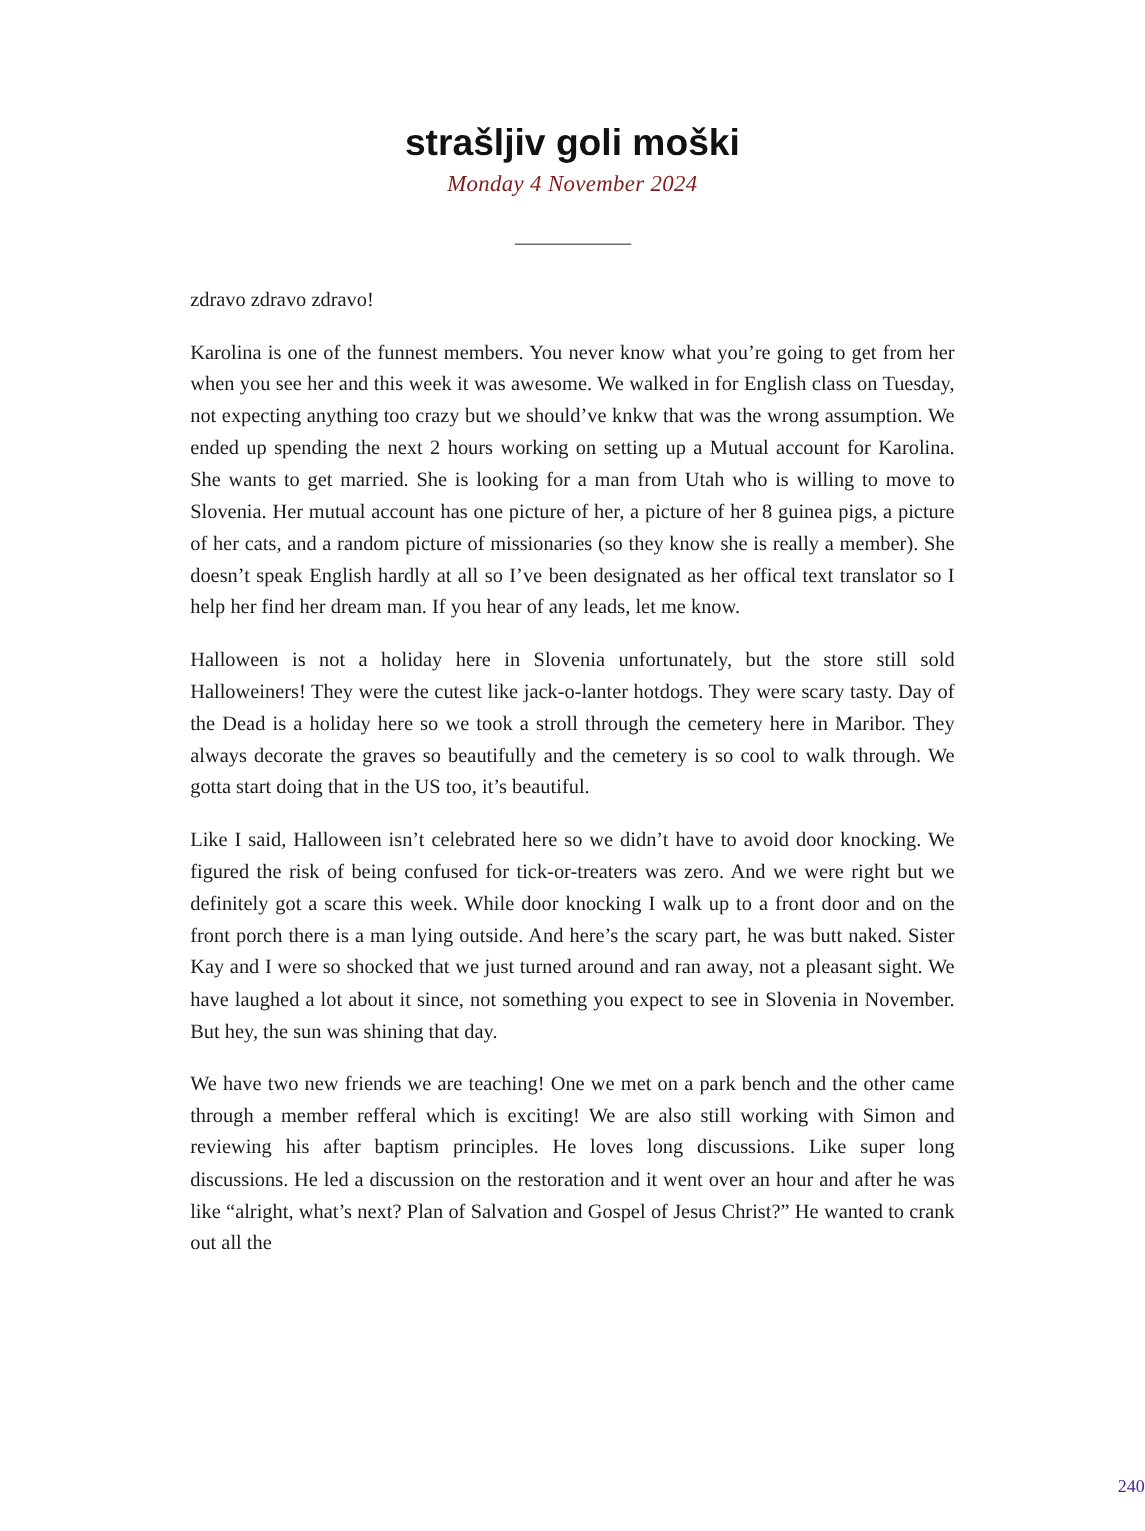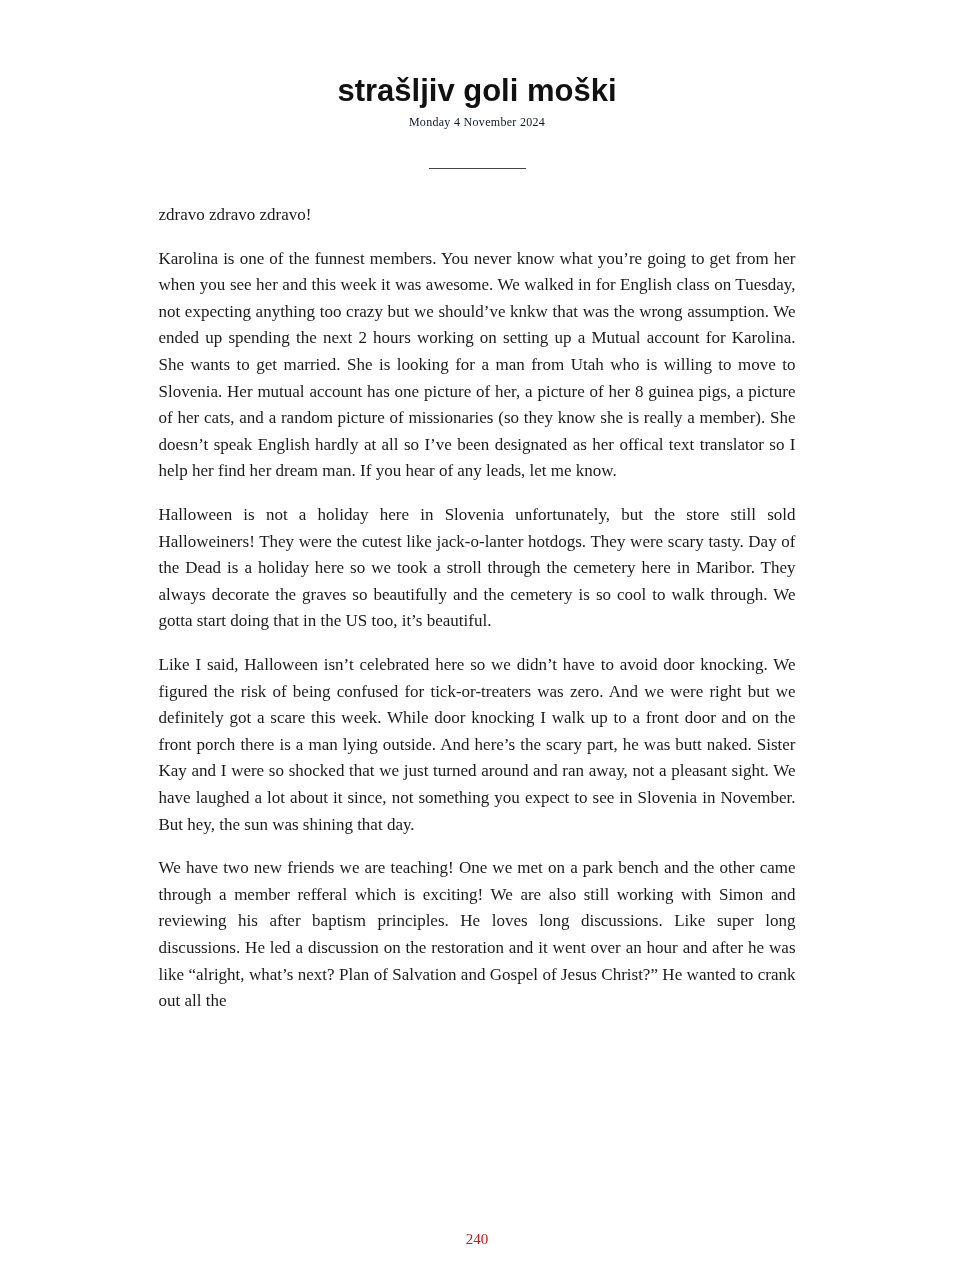--- a/index.html
+++ b/index.html
@@ -17,7 +17,7 @@
     color: #1b1b1b;
   }
   .header {
-    padding-top: 74px;
+    padding-top: 102px;
     text-align: center;
   }
   .post-title {

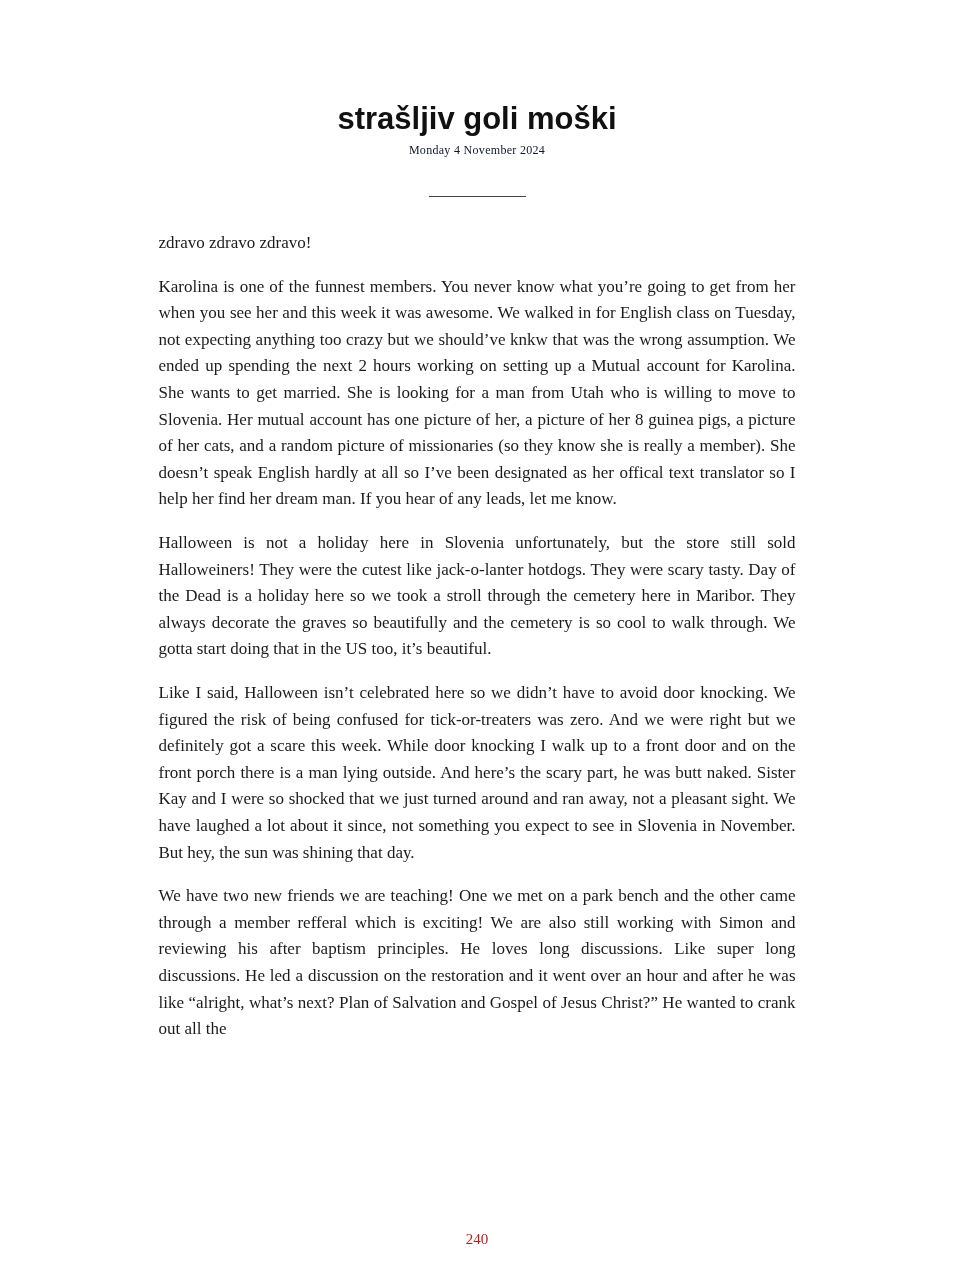--- a/index.html
+++ b/index.html
@@ -30,8 +30,9 @@
   }
   .post-date {
     margin-top: 7px;
-    font-size: 12px;
-    color: #0f172a;
+    font-style: italic;
+    font-size: 19px;
+    color: #7f1d1d;
     letter-spacing: 0.3px;
   }
   .divider {

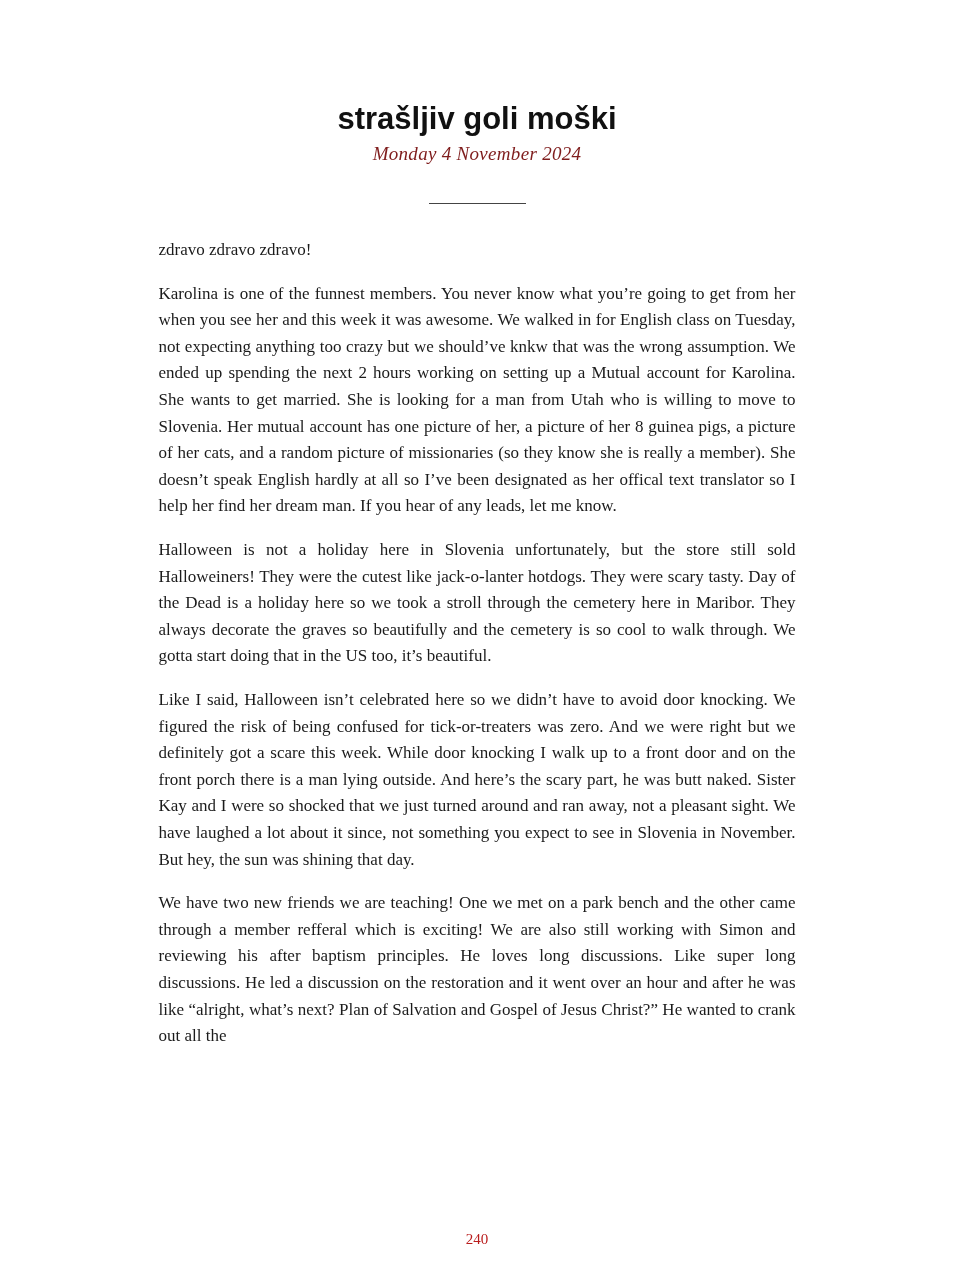--- a/index.html
+++ b/index.html
@@ -60,9 +60,9 @@
     left: 0;
     right: 0;
     bottom: 28px;
-    text-align: center;
+    text-align: right;
     font-size: 15px;
-    color: #b91c1c;
+    color: #4c1d95;
   }
 </style>
 </head>

